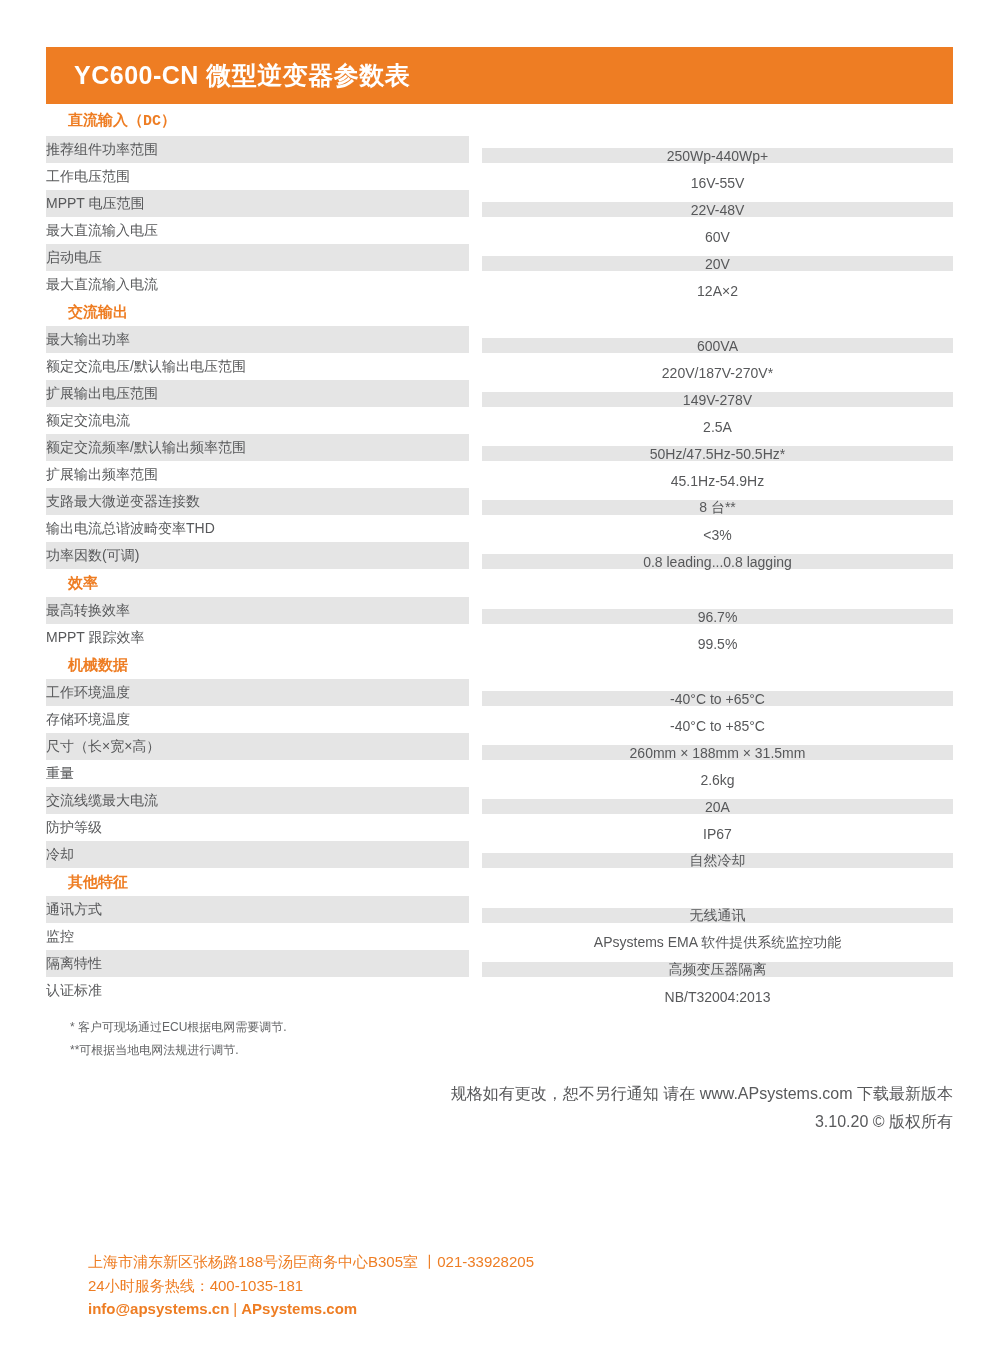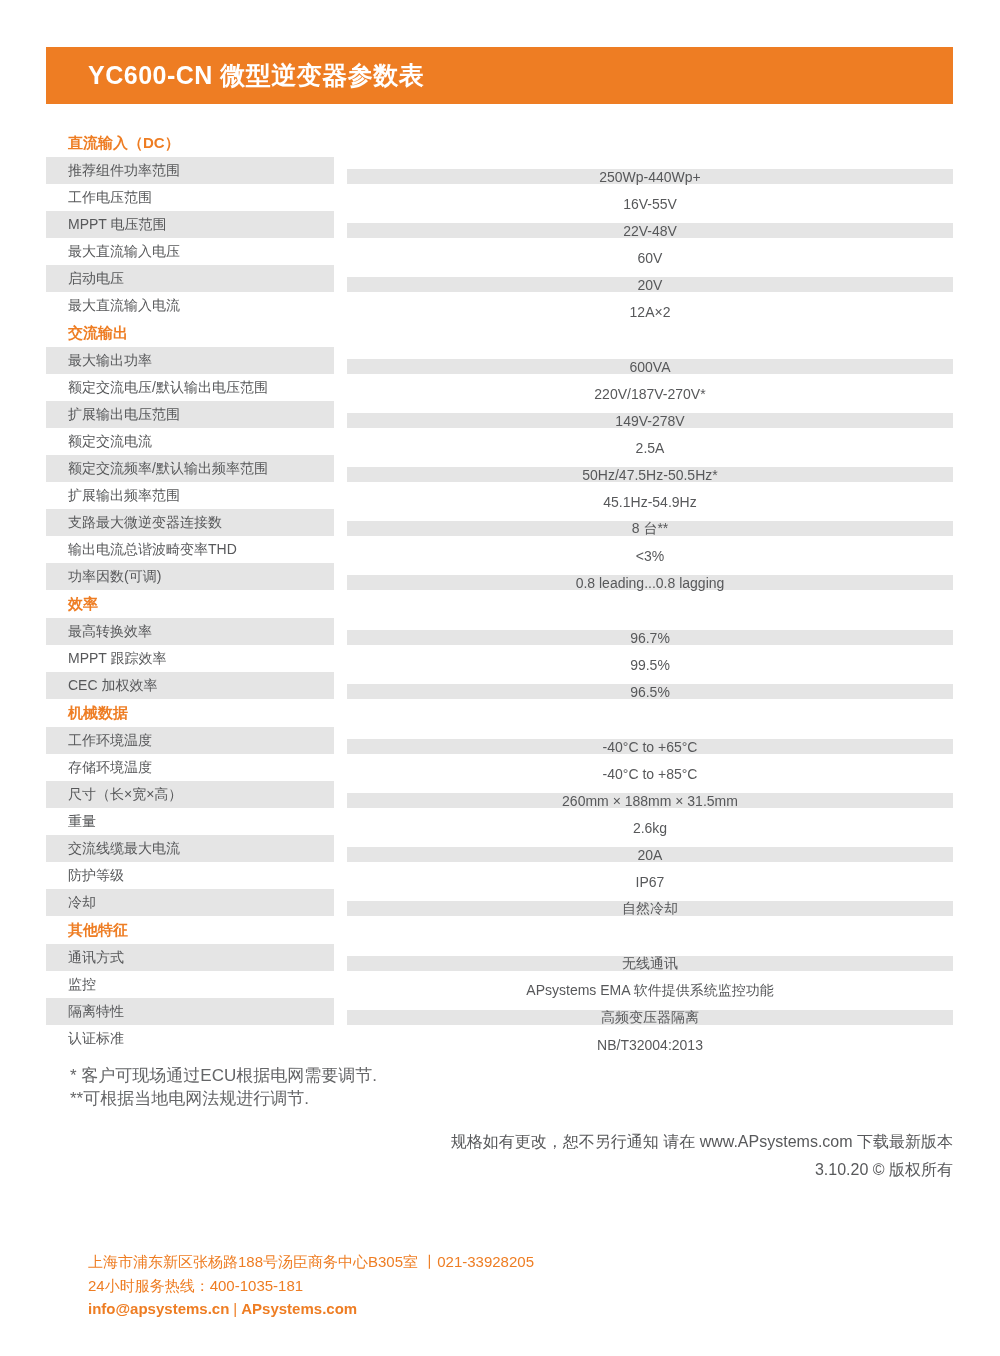--- a/index.html
+++ b/index.html
@@ -23,7 +23,7 @@
     position:absolute;left:46px;top:47px;width:907px;height:57px;
     background:var(--orange);
     display:flex;align-items:center;
-    box-sizing:border-box;padding-left:42px;
+    box-sizing:border-box;padding-left:28px;
   }
   .titlebar .page-title{
     color:#ffffff;font-size:25px;font-weight:bold;letter-spacing:0.5px;

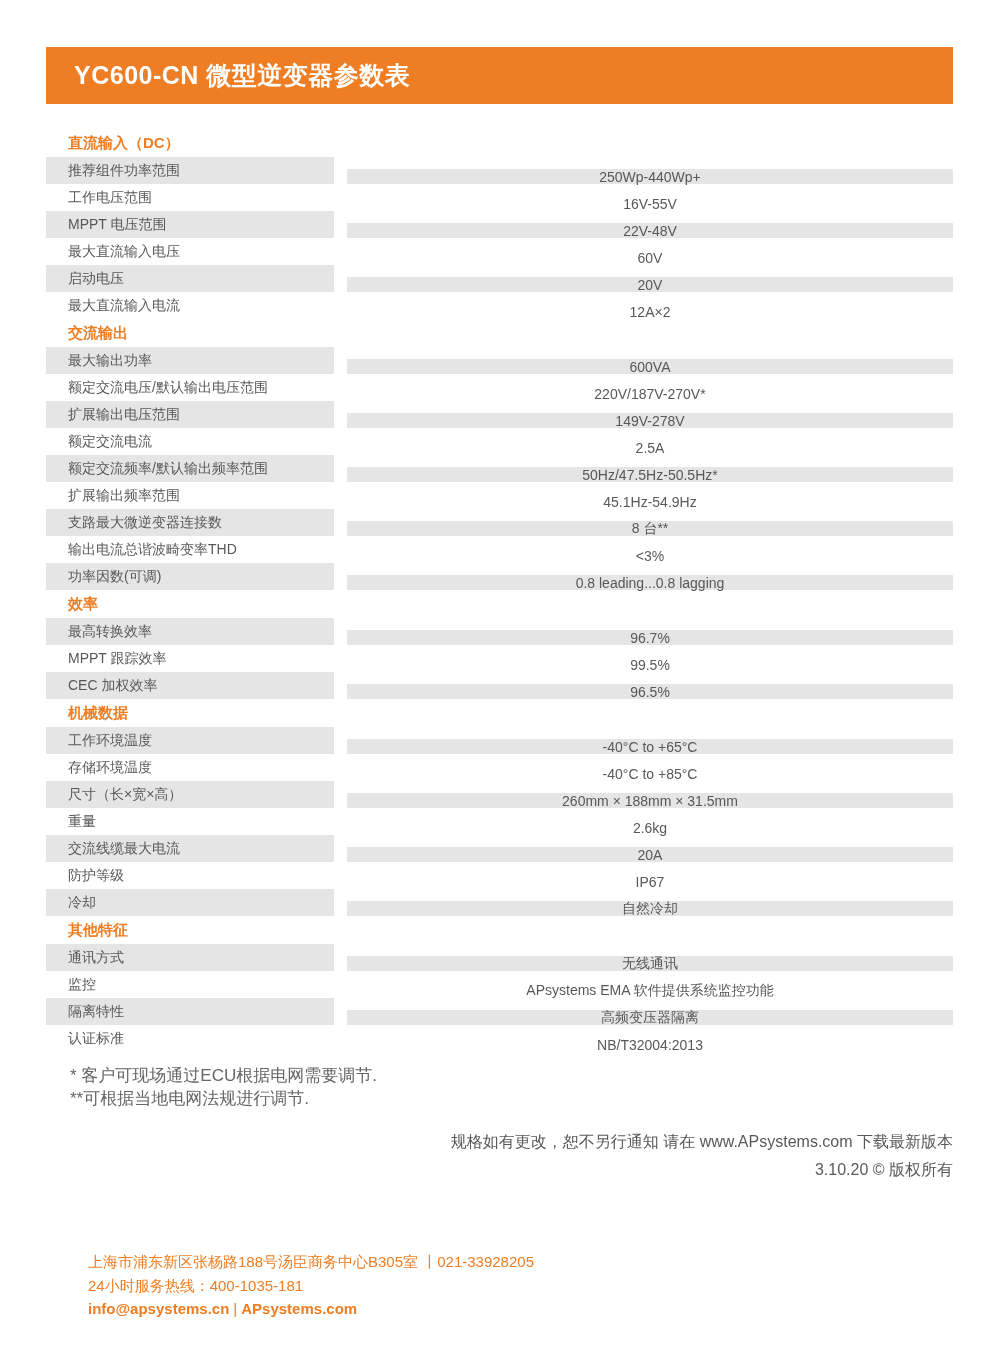--- a/index.html
+++ b/index.html
@@ -37,7 +37,7 @@
     color:var(--orange);font-size:15px;font-weight:bold;
     line-height:16px;margin:6px 0 6px 0;padding-left:22px;
   }
-  .section-heading.first{margin-top:31px;}
+  .section-heading.first{margin-top:10px;font-family:Liberation Mono, monospace;}
   .row{
     display:flex;gap:13px;height:27px;
     font-size:14px;color:var(--text);

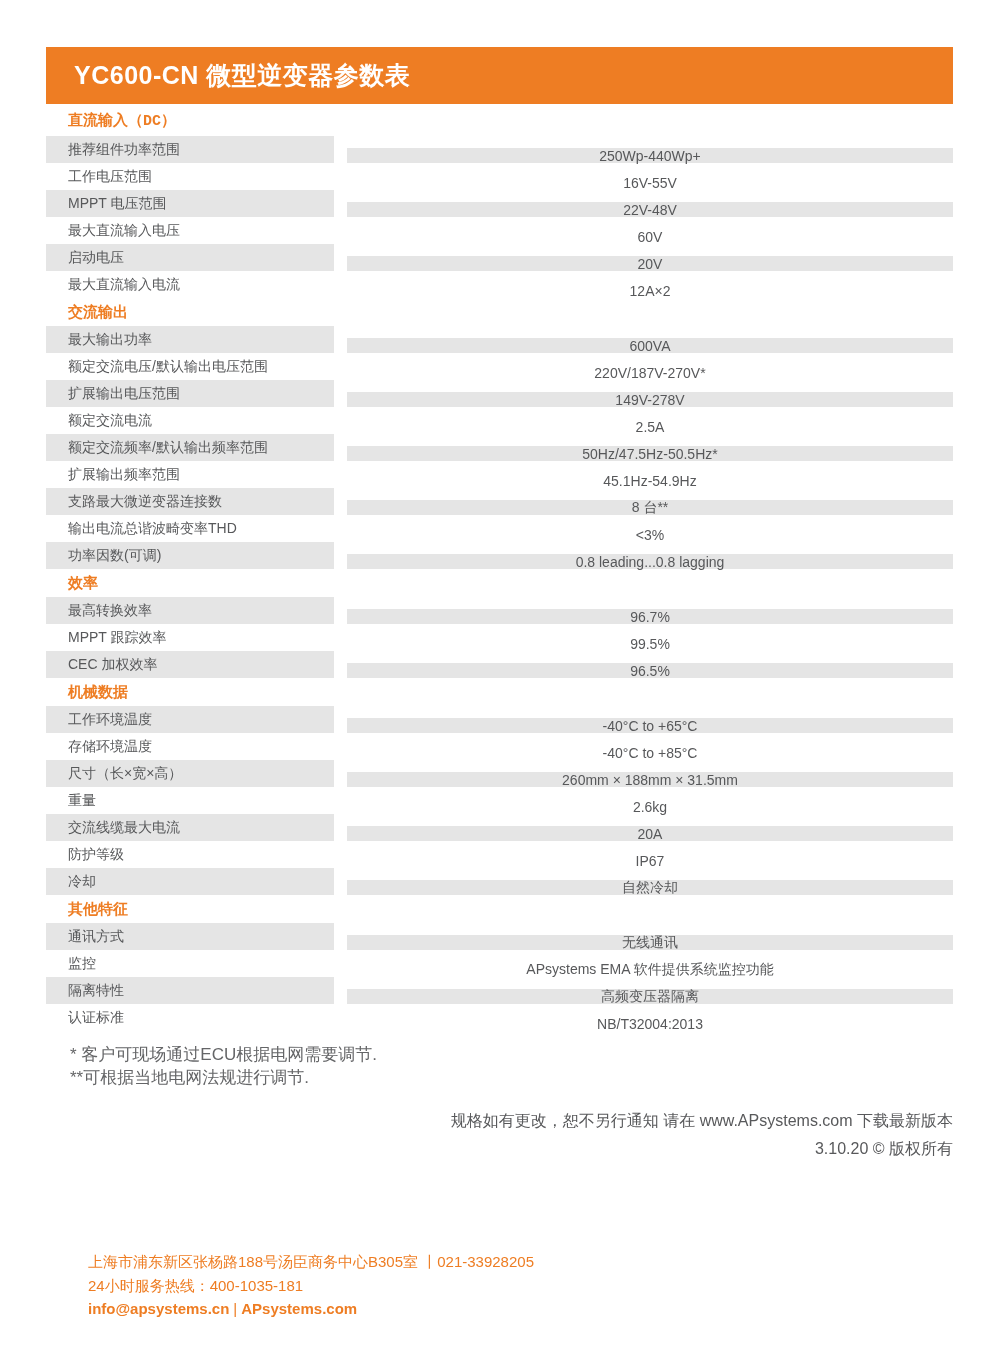--- a/index.html
+++ b/index.html
@@ -43,7 +43,7 @@
     font-size:14px;color:var(--text);
   }
   .cell-label{
-    width:288px;box-sizing:border-box;padding-left:22px;
+    width:423px;box-sizing:border-box;
     display:flex;align-items:center;
   }
   .cell-value{

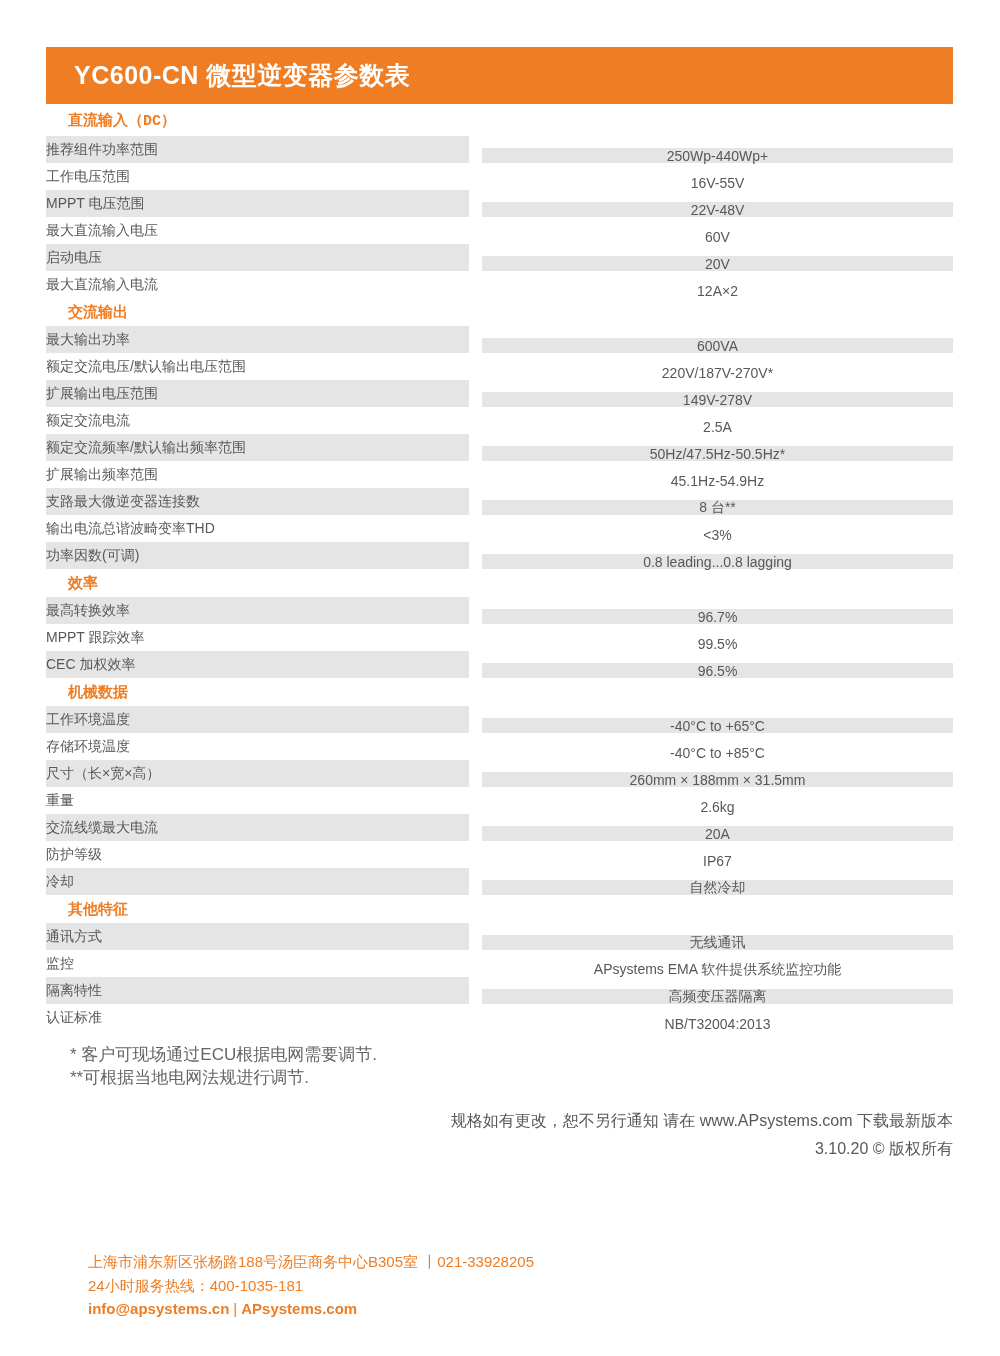--- a/index.html
+++ b/index.html
@@ -156,10 +156,6 @@
         <div class="cell-label">MPPT 跟踪效率</div>
         <div class="cell-value">99.5%</div>
       </div>
-      <div class="row gray">
-        <div class="cell-label">CEC 加权效率</div>
-        <div class="cell-value">96.5%</div>
-      </div>
       <div class="section-heading">机械数据</div>
       <div class="row gray">
         <div class="cell-label">工作环境温度</div>

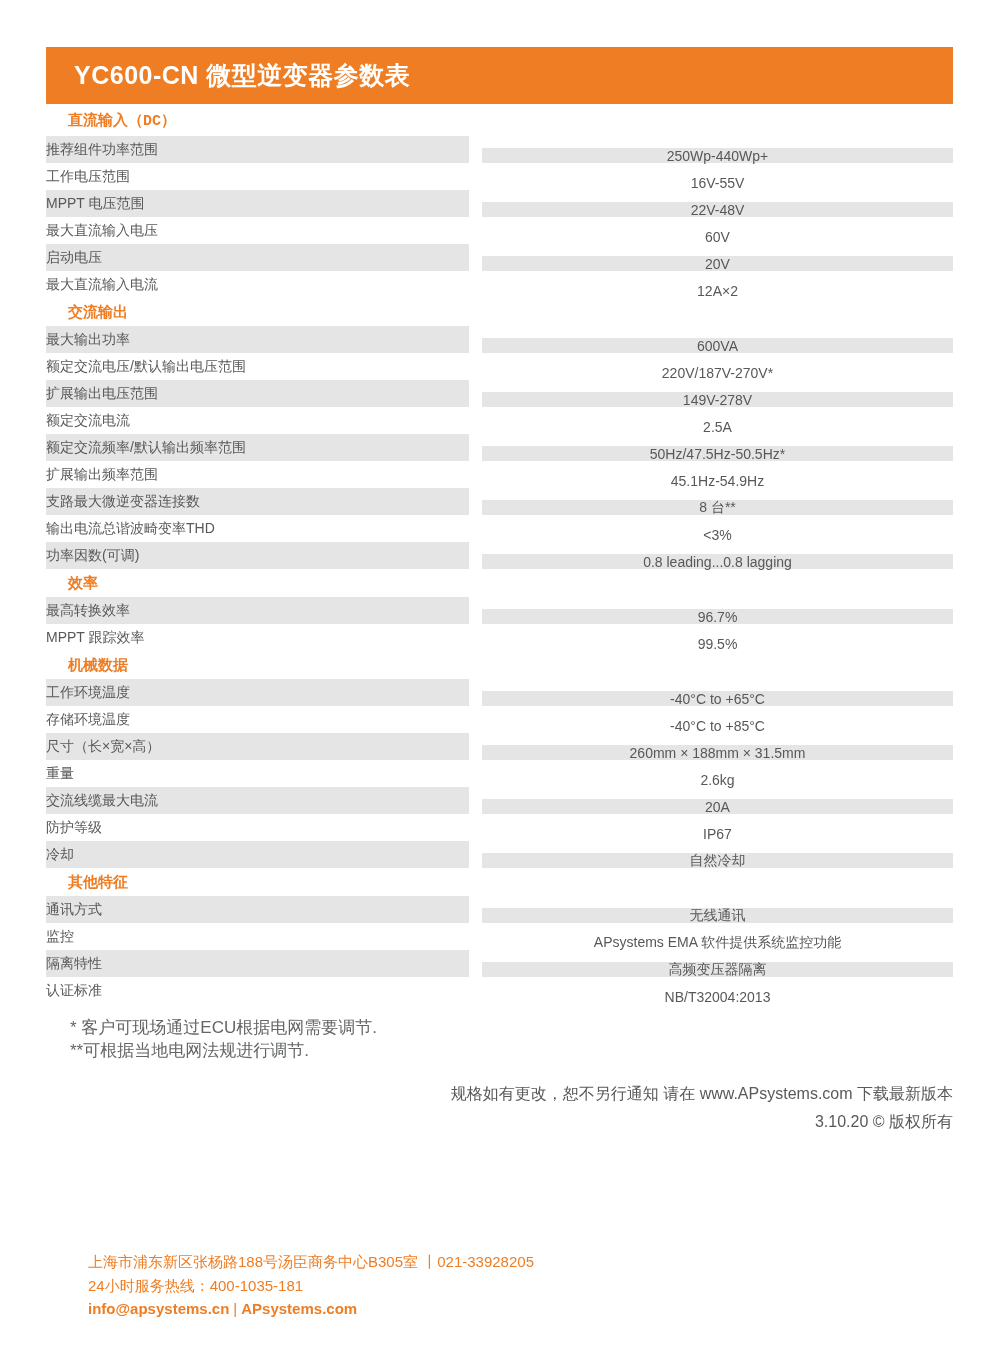--- a/index.html
+++ b/index.html
@@ -56,7 +56,7 @@
   
   .footnotes{
     margin-top:12px;padding-left:24px;
-    font-size:17px;color:var(--muted);line-height:23px;
+    font-size:12px;color:var(--muted);line-height:23px;
   }
 
   

